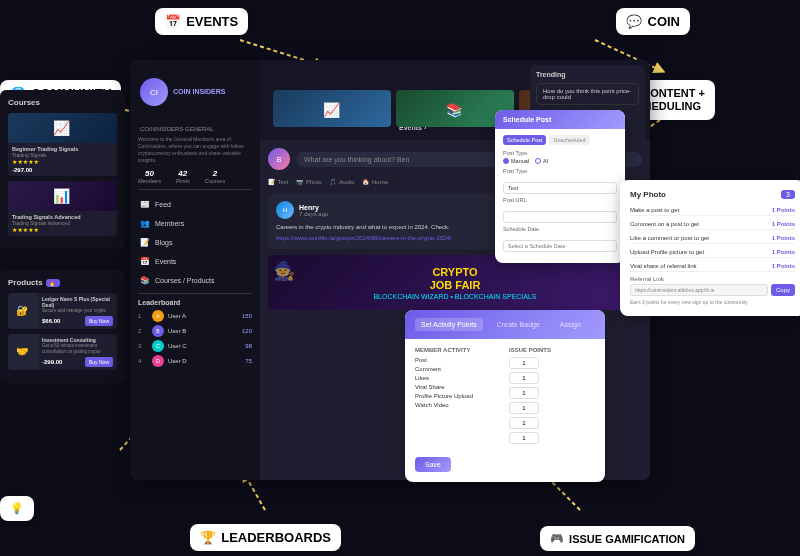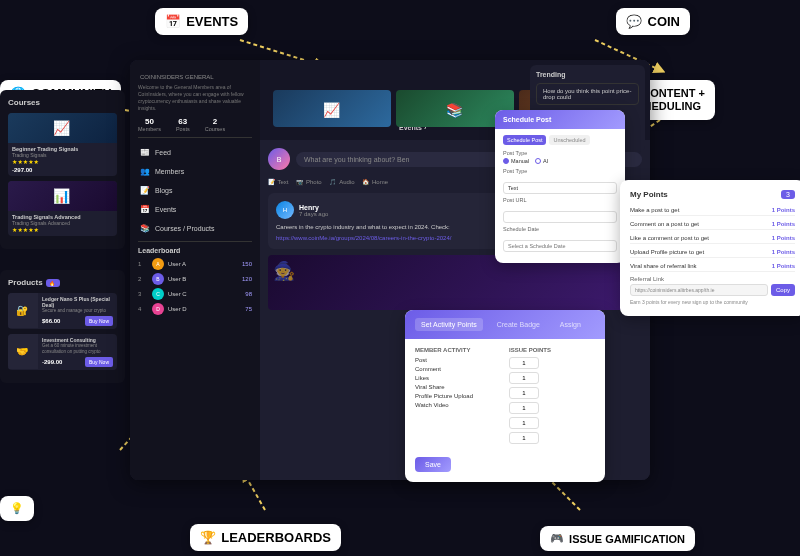--- a/index.html
+++ b/index.html
@@ -802,6 +802,10 @@
   <div class="platform-mockup">
 
     <div class="sidebar">
+      <div class="sidebar-logo">
+        <div class="logo-circle">CI</div>
+        <div class="logo-text">COIN INSIDERS</div>
+      </div>
 
       <div class="sidebar-section-title">CoinInsiders General</div>
 

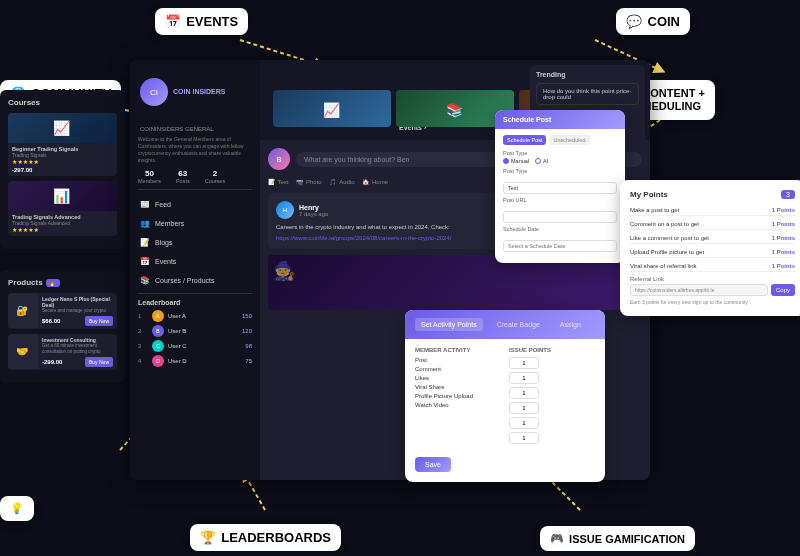--- a/index.html
+++ b/index.html
@@ -670,6 +670,7 @@
       display: flex;
       gap: 15px;
       margin: 5px 0;
+      font-style: italic;
     }
     .stat-item { text-align: center; }
     .stat-num { font-size: 8px; font-weight: bold; color: #fff; }

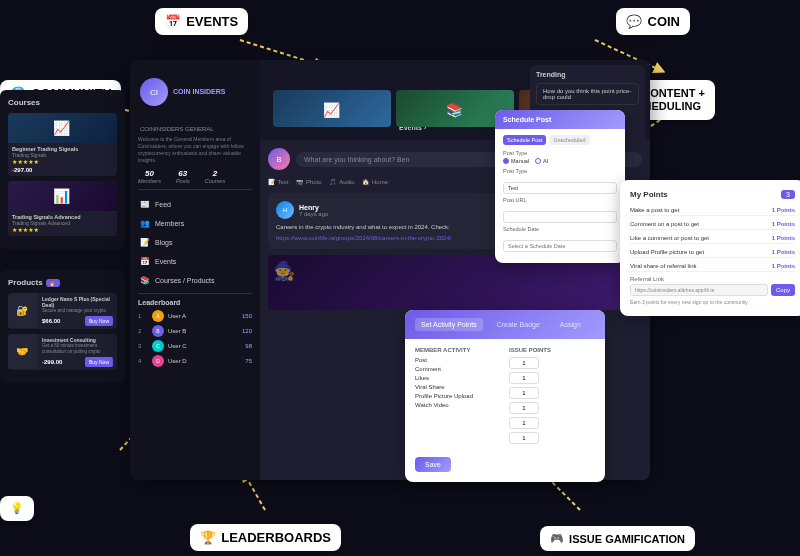--- a/index.html
+++ b/index.html
@@ -818,7 +818,7 @@
           <div class="stat-label">Members</div>
         </div>
         <div class="stat-item">
-          <div class="stat-num">63</div>
+          <div class="stat-num">42</div>
           <div class="stat-label">Posts</div>
         </div>
         <div class="stat-item">

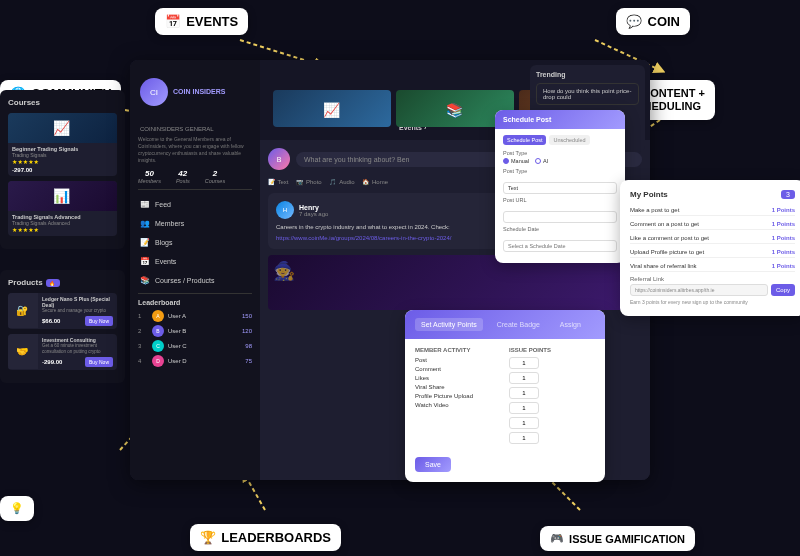--- a/index.html
+++ b/index.html
@@ -1032,7 +1032,7 @@
 
   <div class="points-panel">
     <div class="points-header">
-      <div class="points-title">My Points</div>
+      <div class="points-title">My Photo</div>
       <div class="points-badge">3</div>
     </div>
 

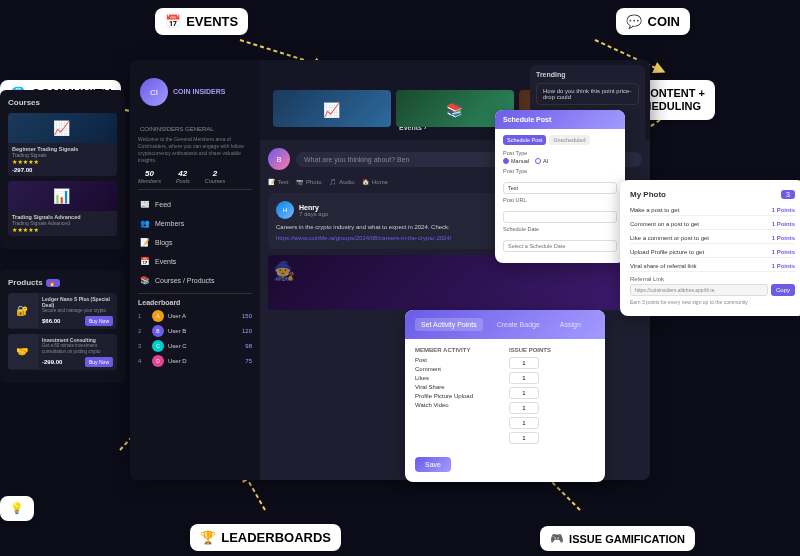--- a/index.html
+++ b/index.html
@@ -935,6 +935,10 @@
         </div>
 
         <div class="job-fair-img">
+          <div style="text-align:center;z-index:2;">
+            <div class="job-fair-text">CRYPTO<br>JOB FAIR</div>
+            <div class="job-fair-sub">BLOCKCHAIN WIZARD • BLOCKCHAIN SPECIALS</div>
+          </div>
           <div style="position:absolute;left:5px;top:5px;font-size:18px;opacity:0.6;">🧙</div>
         </div>
       </div>

